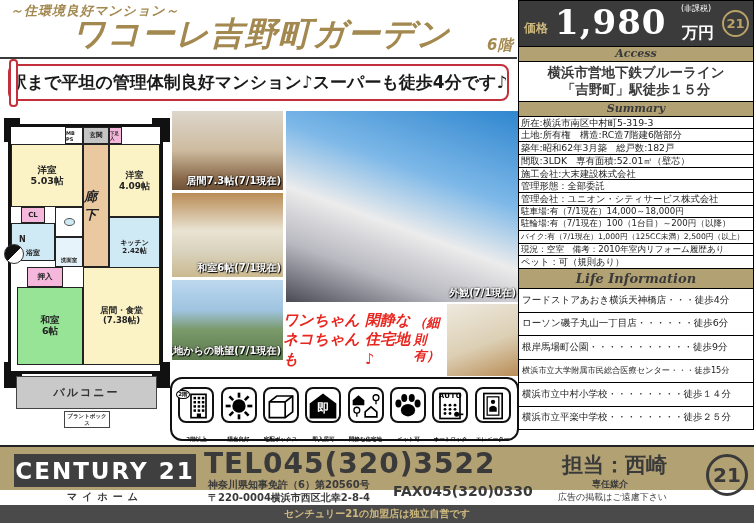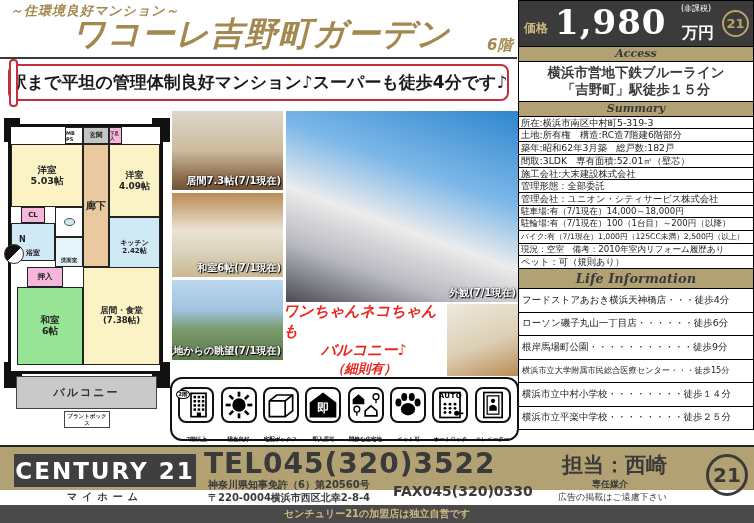--- a/index.html
+++ b/index.html
@@ -162,7 +162,7 @@
         <span>洋室</span>
         <span>5.03帖</span>
       </div>
-      <div class="rm" style="left:72px;top:17px;width:26px;height:123px;font-size:10px;background:#eac9a0;">廊下</div>
+      <div class="rm" style="left:72px;top:17px;width:26px;height:123px;font-size:13px;background:#eac9a0;font-style:italic;">廊下</div>
       <div class="rm" style="left:98px;top:17px;width:51px;height:73px;font-size:9px;background:#fbf3c5;">
         <span>洋室</span>
         <span>4.09帖</span>

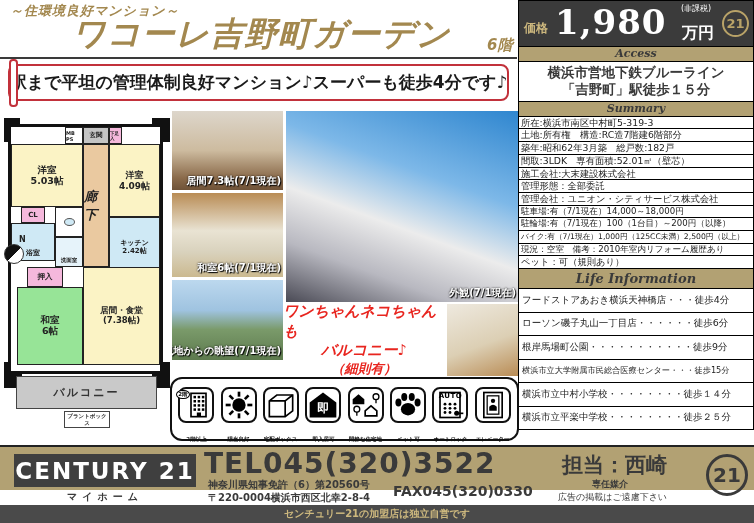--- a/index.html
+++ b/index.html
@@ -64,7 +64,7 @@
   .ph-ext     { left:286px; top:111px; width:232px; height:191px; background:linear-gradient(200deg,#2f86cf 0%,#7db8e8 35%,#ececec 58%,#b8b8c0 78%,#4a4a55 100%); }
   .ph-pets    { left:447px; top:304px; width:71px; height:72px; background:linear-gradient(160deg,#eee9df 0%,#dccfb4 55%,#b98c55 100%); }
 
-  .pets-note { position:absolute; left:283px; top:303px; width:162px; height:74px; display:flex; flex-direction:column;
+  .pets-note { position:absolute; left:283px; top:303px; width:162px; height:74px; display:flex; flex-direction:row;
                align-items:center; justify-content:center; color:#e8251f; font-weight:bold; font-style:italic; line-height:1.3;
                text-shadow:-1px -1px 0 #fff,1px -1px 0 #fff,-1px 1px 0 #fff,1px 1px 0 #fff; }
   .pets-l1,.pets-l2 { font-size:15px; }

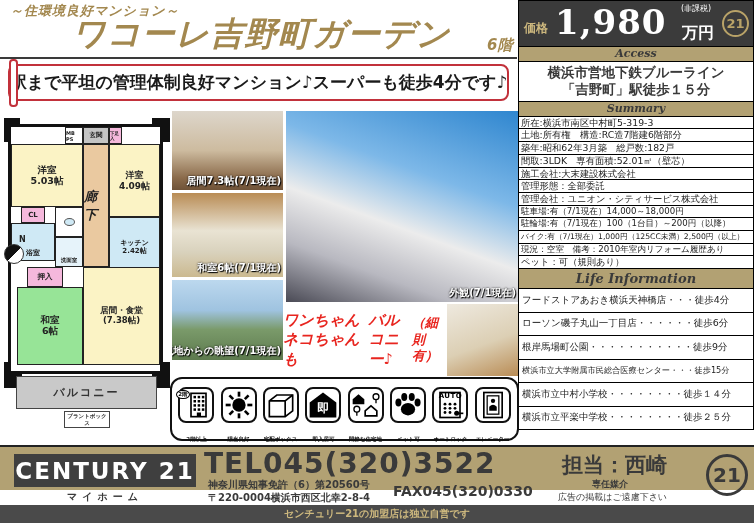--- a/index.html
+++ b/index.html
@@ -210,7 +210,7 @@
   </div>
   <div class="pets-note">
     <span class="pets-l1">ワンちゃんネコちゃんも</span>
-    <span class="pets-l2">バルコニー♪</span>
+    <span class="pets-l2">閑静な住宅地♪</span>
     <span class="pets-l3">（細則有）</span>
   </div>
   <div class="photo ph-pets"></div>

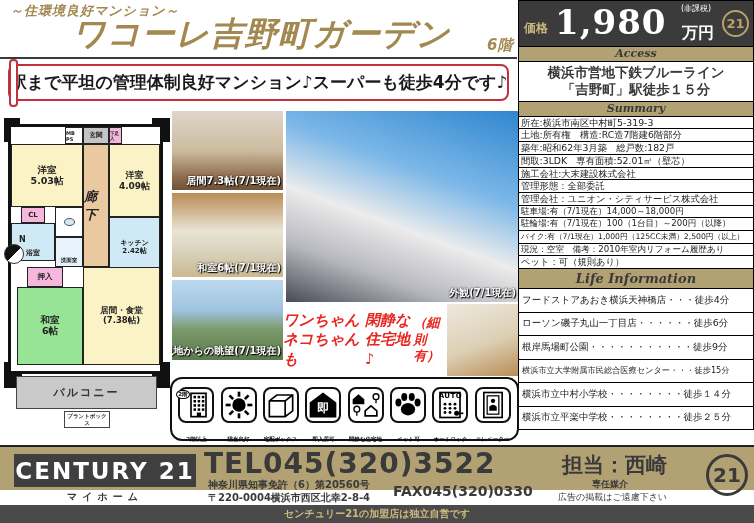--- a/index.html
+++ b/index.html
@@ -75,7 +75,7 @@
              background:#fff; display:flex; align-items:center; justify-content:space-around; padding:0 3px; }
   .feat { width:41px; text-align:center; }
   .feat-ic { position:relative; width:36px; height:36px; margin:12px auto; border:2px solid #111; border-radius:8px;
-             display:flex; align-items:center; justify-content:center; background:#fff; }
+             display:flex; align-items:flex-end; justify-content:center; background:#fff; }
   .feat-lb { font-size:6px; margin-top:1px; color:#111; white-space:nowrap; transform:scale(0.92); font-weight:bold; }
   .g-floor { position:absolute; left:-4px; top:1px; font-size:5.5px; font-weight:bold; background:#fff; border:1px solid #000; border-radius:50%; padding:1px; line-height:1; }
   .g-imm   { position:absolute; left:0; right:0; top:11px; color:#fff; font-size:12px; font-weight:bold; }

